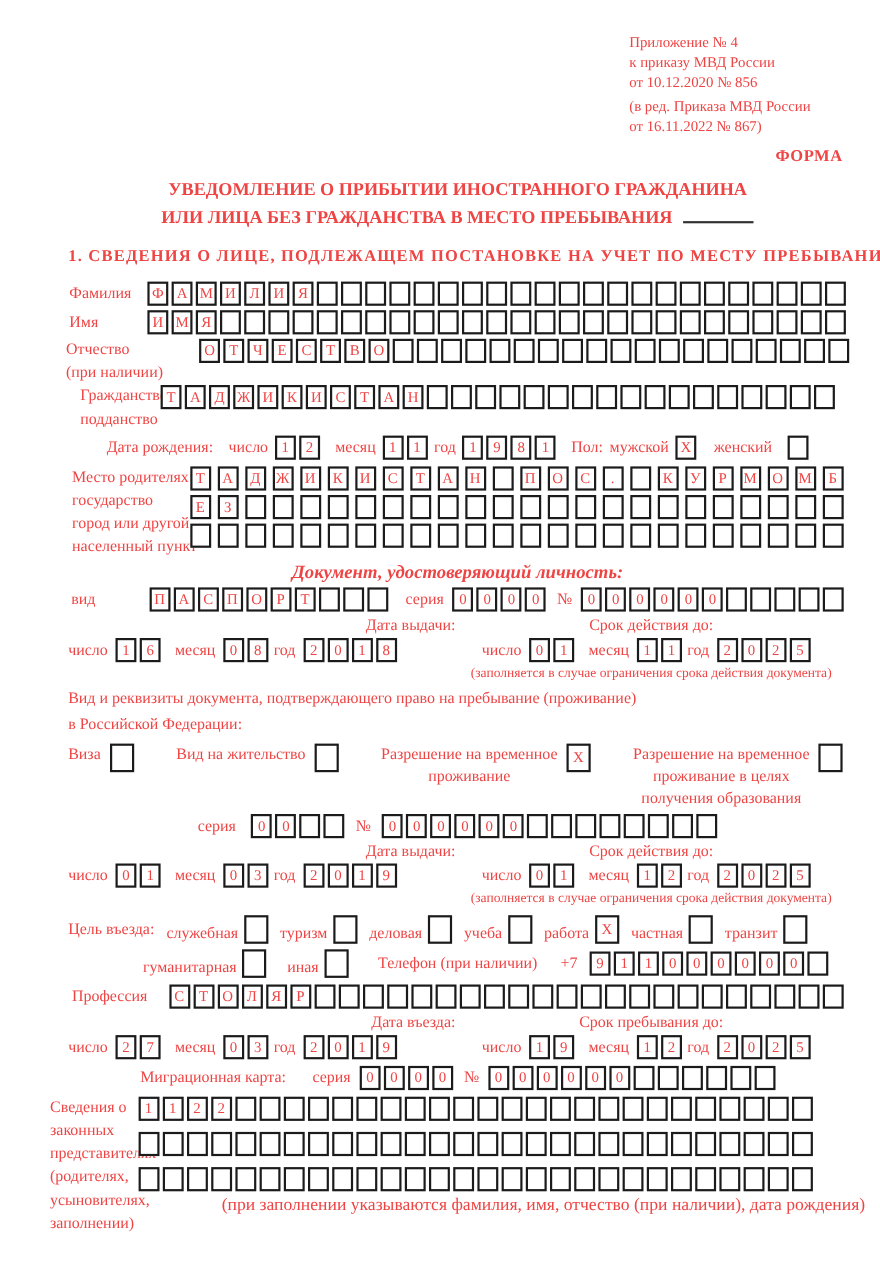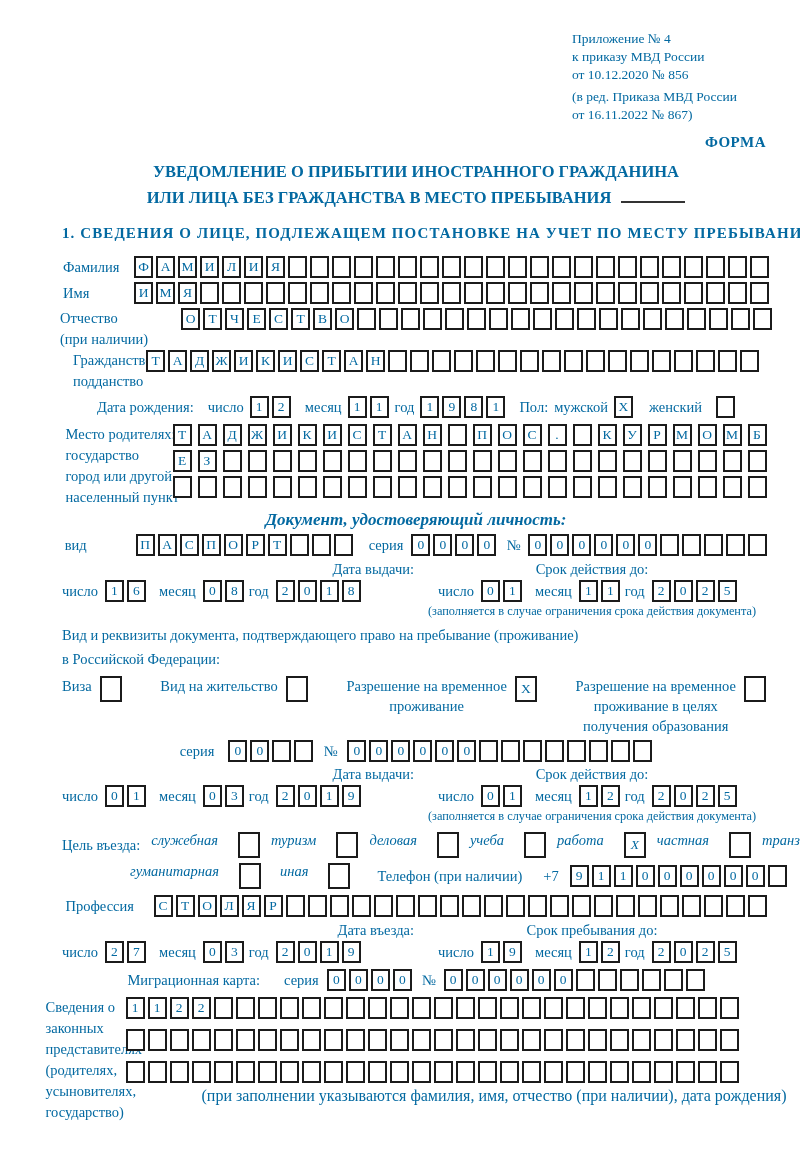--- a/index.html
+++ b/index.html
@@ -6,7 +6,7 @@
   html,body { margin:0; padding:0; background:#ffffff; }
   .page {
     width:800px; height:1163px; background:#fff; overflow:hidden; position:relative;
-    font-family:"Liberation Serif", serif; color:#0369a1;
+    font-family:"Liberation Serif", serif; color:#ef4444;
     padding:30px 30px 8px 62px;
   }
   .appendix { width:192px; margin-left:auto; margin-right:6px; font-size:13.5px; line-height:18px; }

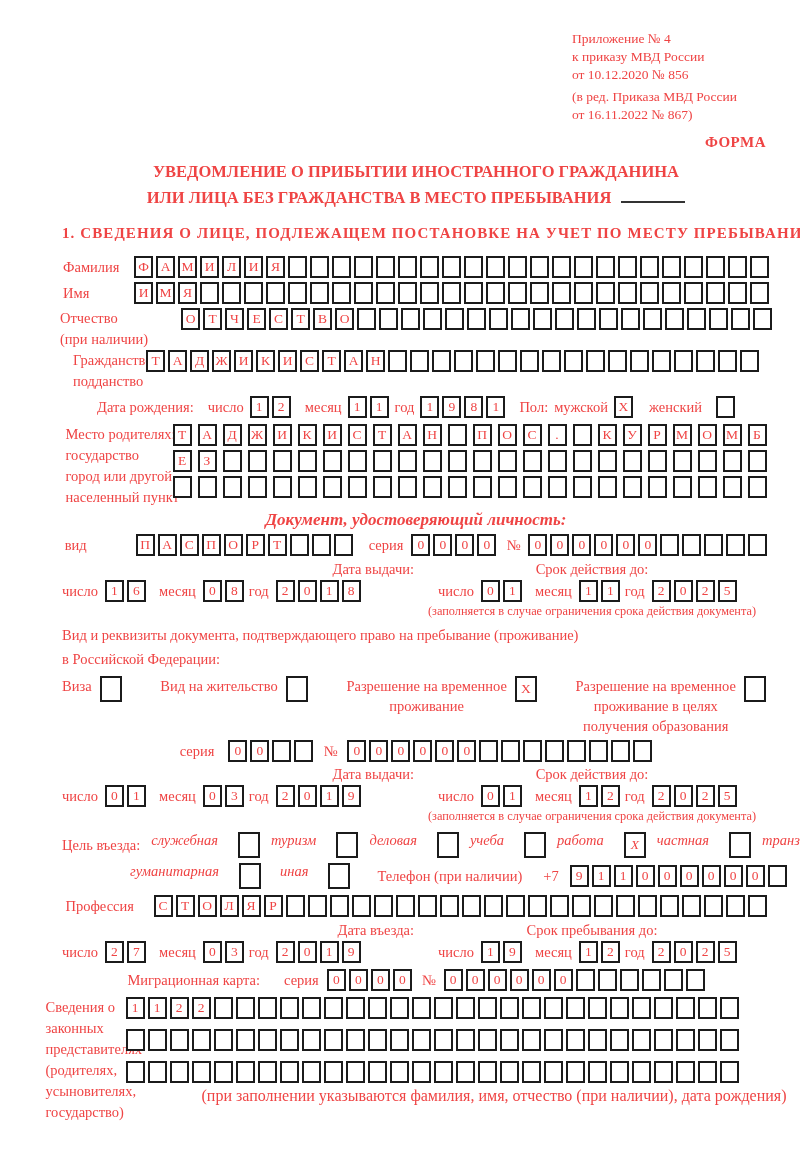--- a/index.html
+++ b/index.html
@@ -49,7 +49,7 @@
   .pc { text-align:center; }
 
   .purpose { display:flex; align-items:center; gap:11px; font-size:14.5px; white-space:nowrap; }
-  .opt { display:flex; align-items:flex-start; gap:20px;font-style:italic; }
+  .opt { display:flex; align-items:flex-end; gap:5px; }
 
   .gap8 { margin-left:8px; } .gap10 { margin-left:10px; } .gap14 { margin-left:14px; }
   .gap16 { margin-left:16px; } .gap24 { margin-left:24px; }

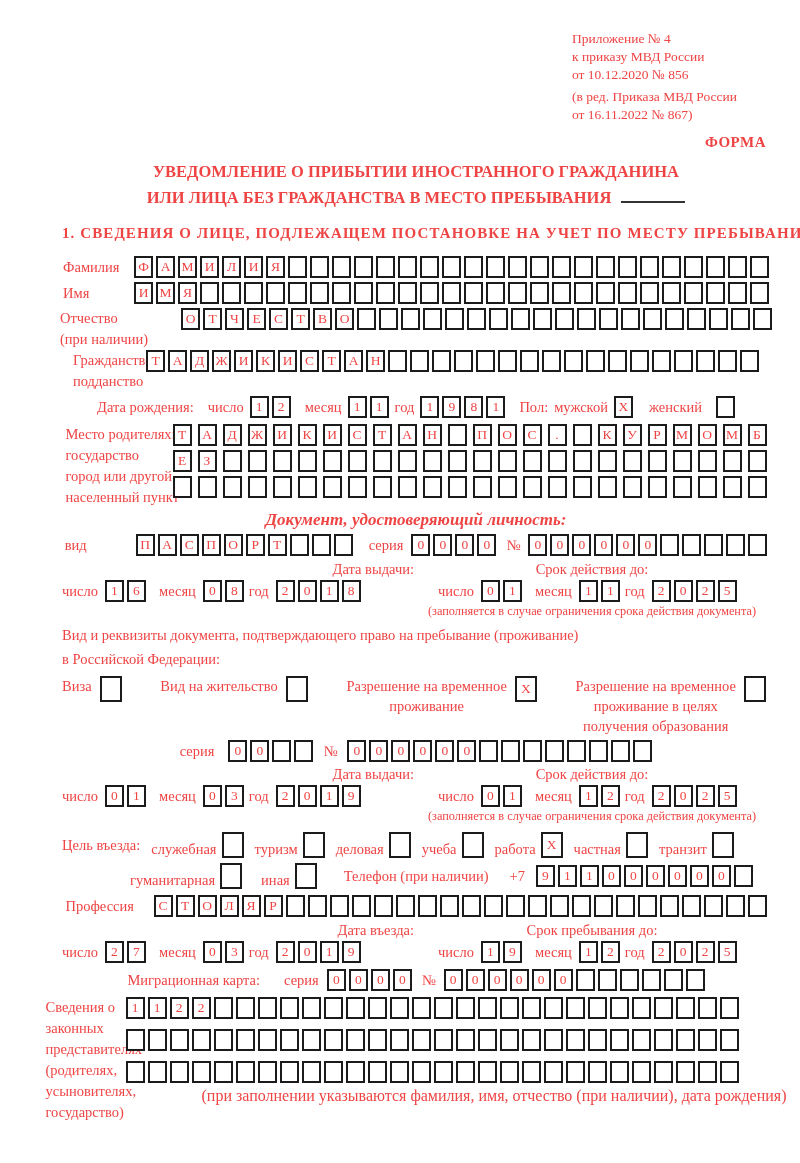--- a/index.html
+++ b/index.html
@@ -732,7 +732,7 @@
       <div>представителях</div>
       <div>(родителях,</div>
       <div>усыновителях,</div>
-      <div>государство)</div>
+      <div>заполнении)</div>
     </div>
     <div>
       <div class="stack" style="gap:10px;">

